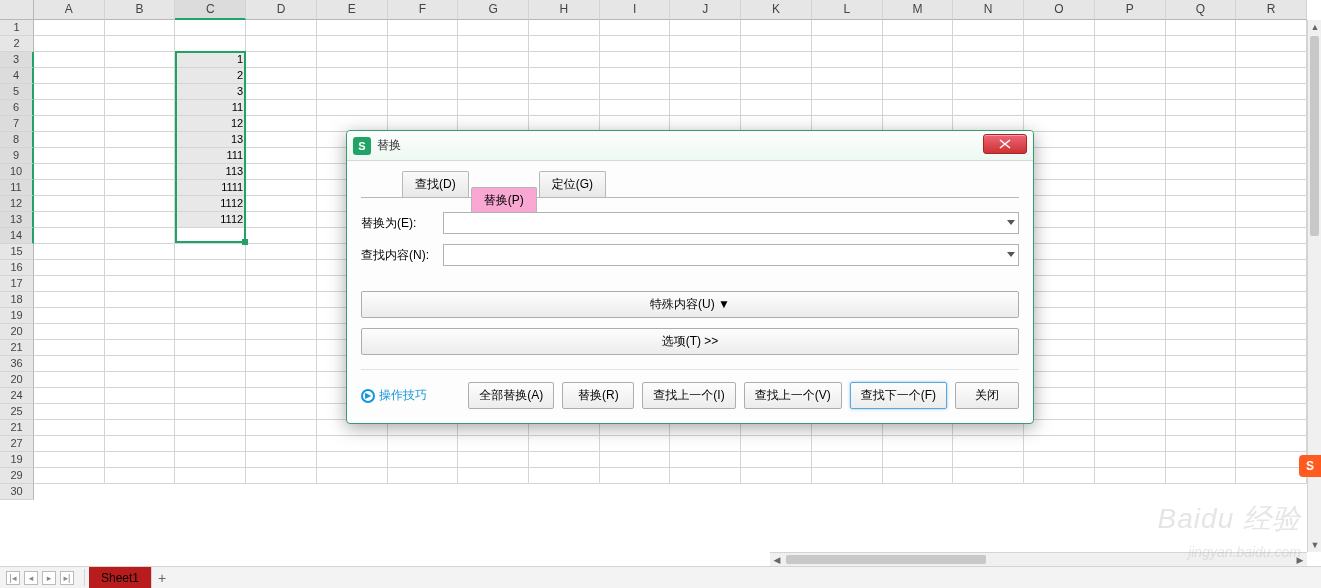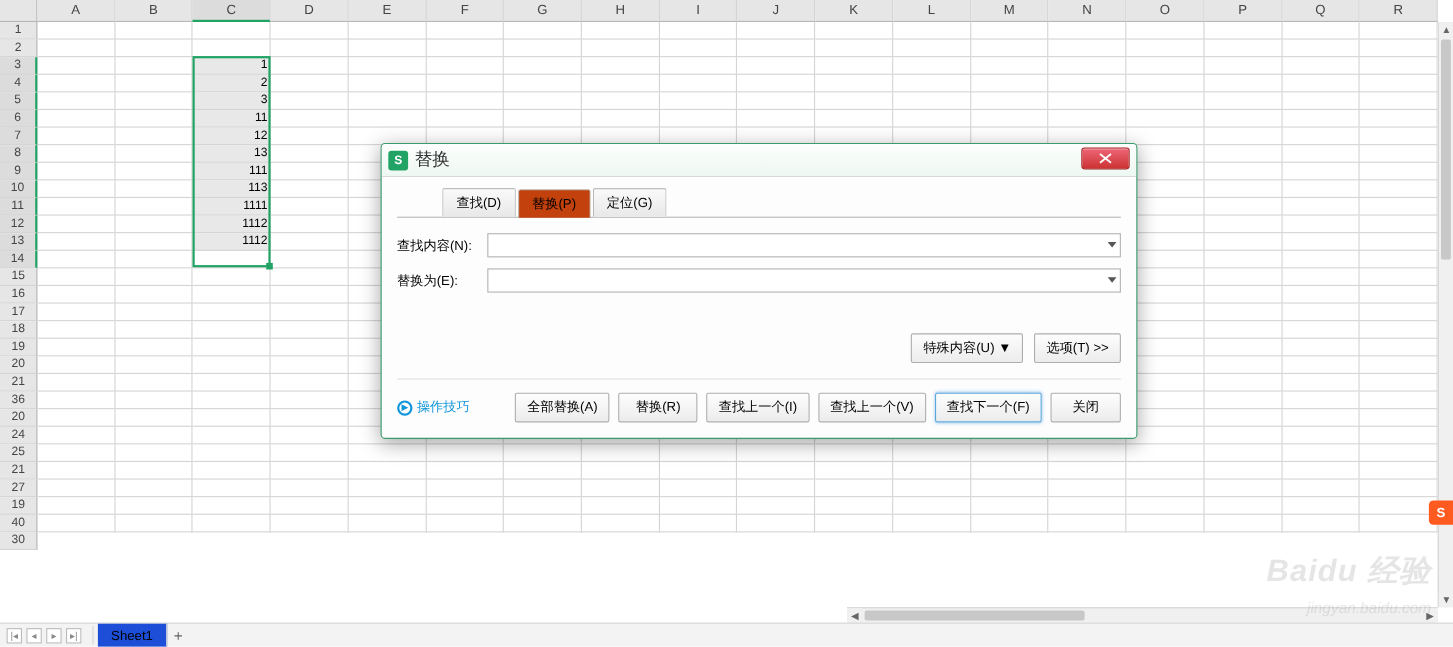--- a/index.html
+++ b/index.html
@@ -45,7 +45,7 @@
   .dialog { position: absolute; left: 346px; top: 130px; width: 688px; background: #fdfdfd; border: 1px solid #3a9c6e; border-radius: 4px; box-shadow: 0 4px 18px rgba(0,0,0,.35); }
   .dlg-title { height: 30px; background: linear-gradient(#fcfefd,#eef8f2); border-bottom: 1px solid #d8d8d8; display: flex; align-items: center; padding: 0 6px; border-radius: 4px 4px 0 0; position: relative; }
   .dlg-icon { width: 18px; height: 18px; background: #21a366; border-radius: 3px; margin-right: 6px; display: flex; align-items: center; justify-content: center; color: #fff; font-weight: bold; font-size: 11px; }
-  .dlg-title-text { font-size: 16px; color: #333; }
+  .dlg-title-text { font-size: 12px; color: #333; }
   .dlg-close { position: absolute; right: 6px; top: 3px; width: 44px; height: 20px; background: linear-gradient(#e67,#c33); border: 1px solid #a22; border-radius: 3px; display: flex; align-items: center; justify-content: center; cursor: pointer; box-shadow: inset 0 1px 0 rgba(255,255,255,.4); }
   .dlg-close svg { width: 12px; height: 10px; }
   .dlg-body { padding: 10px 14px 14px; position: relative; }

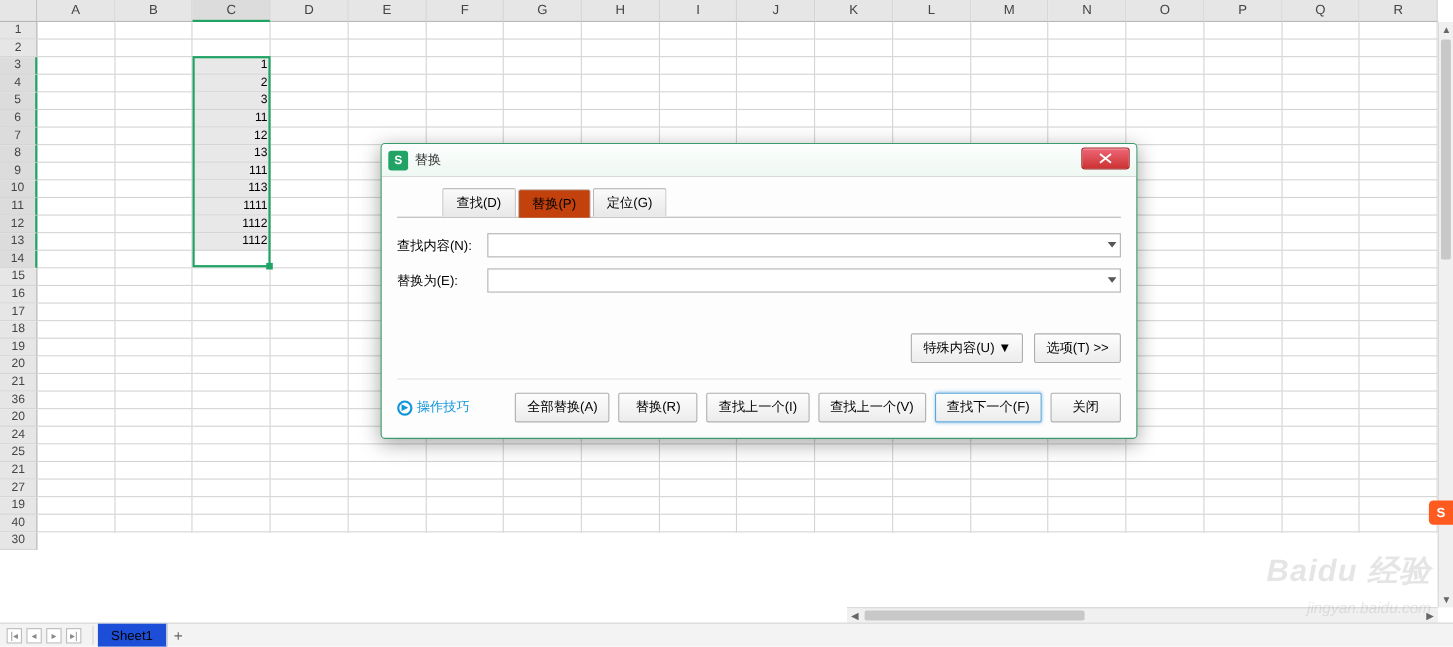--- a/index.html
+++ b/index.html
@@ -52,7 +52,7 @@
   
   .dlg-tabs { display: flex; border-bottom: 1px solid #b8b8b8; margin-bottom: 14px; padding-left: 41px; }
   .dlg-tab { padding: 4px 12px; border: 1px solid #b8b8b8; border-bottom: none; background: linear-gradient(#fafafa,#e8e8e8); margin-right: 2px; cursor: pointer; border-radius: 2px 2px 0 0; font-size: 12px; }
-  .dlg-tab.active { background: #c2410c; position: relative; top: 1px; }
+  .dlg-tab.active { background: #f9a8d4; position: relative; top: 16px; }
   
   .form-row { display: flex; align-items: center; margin-bottom: 10px; }
   .form-label { width: 82px; font-size: 12px; }

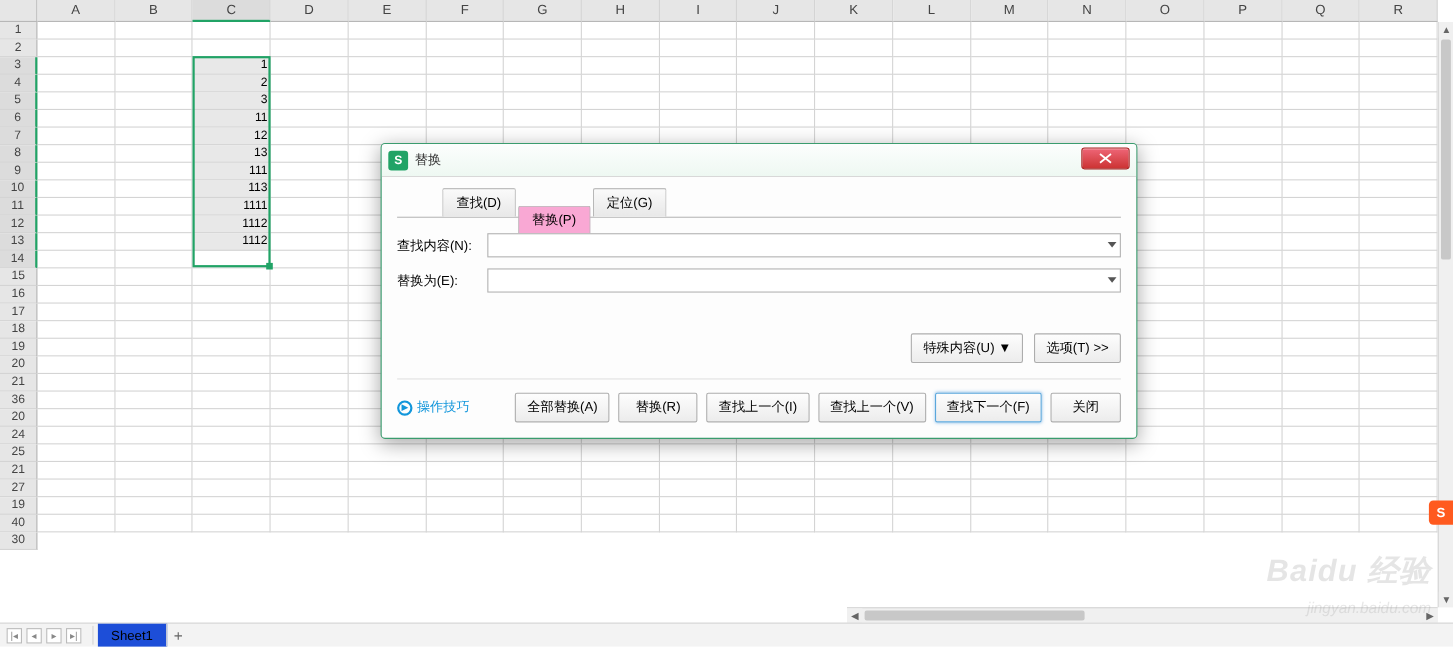--- a/index.html
+++ b/index.html
@@ -757,14 +757,14 @@
       <div class="dlg-tab">定位(G)</div>
     </div>
     <div class="form-row">
-      <div class="form-label">查找内容(N):</div>
+      <div class="form-label">替换为(E):</div>
       <div class="combo">
         <input type="text" value="" style="">
         <div class="arrow"></div>
       </div>
     </div>
     <div class="form-row">
-      <div class="form-label">替换为(E):</div>
+      <div class="form-label">查找内容(N):</div>
       <div class="combo">
         <input type="text" value="" style="">
         <div class="arrow"></div>

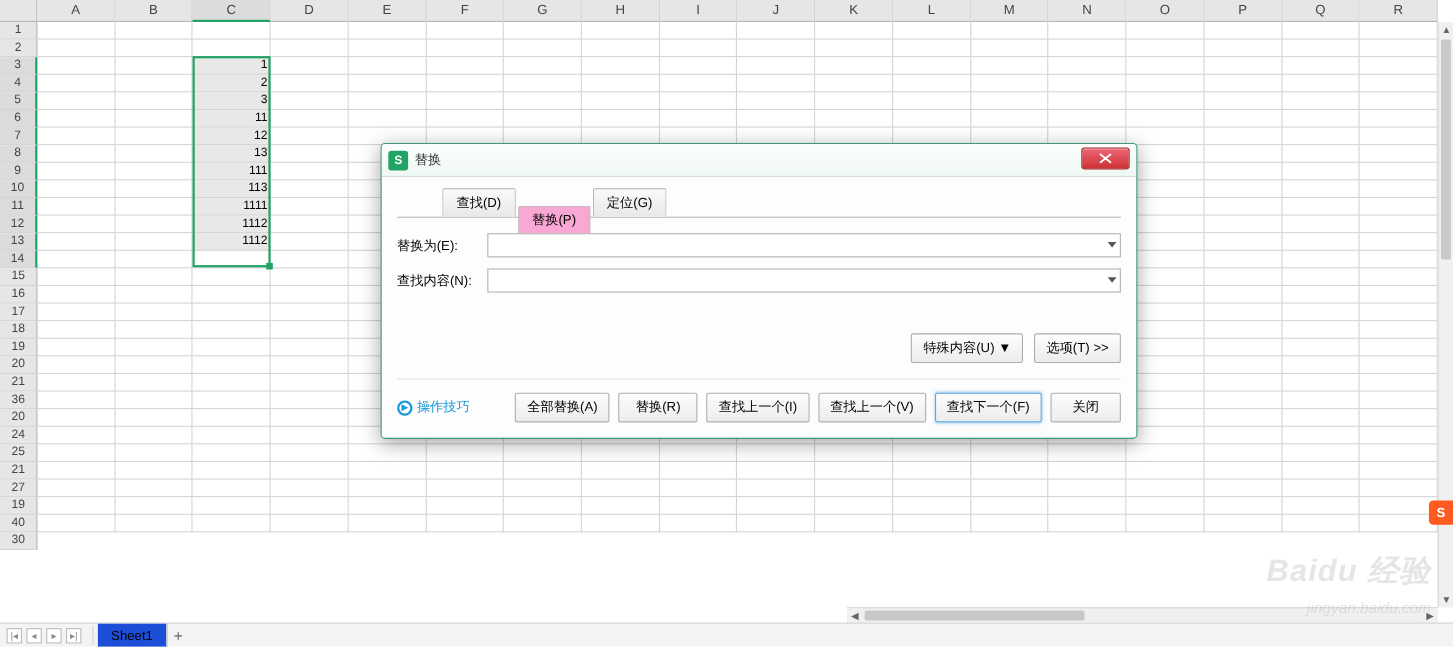--- a/index.html
+++ b/index.html
@@ -60,7 +60,7 @@
   .combo input { width: 100%; height: 22px; border: 1px solid #b2b2b2; padding: 0 18px 0 4px; font-size: 12px; }
   .combo .arrow { position: absolute; right: 4px; top: 50%; margin-top: -3px; width: 0; height: 0; border-left: 4px solid transparent; border-right: 4px solid transparent; border-top: 5px solid #555; cursor: pointer; }
   
-  .opts-row { display: flex; justify-content: flex-end; gap: 10px; margin: 37px 0 14px; }
+  .opts-row { display: flex; justify-content: flex-end; gap: 10px; margin: 25px 0 14px; flex-direction: column; }
   .btn-row { display: flex; align-items: center; gap: 8px; border-top: 1px solid #e2e2e2; padding-top: 12px; }
   .dlg-btn { padding: 4px 10px; border: 1px solid #adadad; background: linear-gradient(#fdfdfd,#ececec); border-radius: 2px; font-size: 12px; cursor: pointer; min-width: 72px; text-align: center; }
   .dlg-btn.primary { border-color: #5aa7dc; box-shadow: 0 0 3px rgba(70,150,220,.6); }

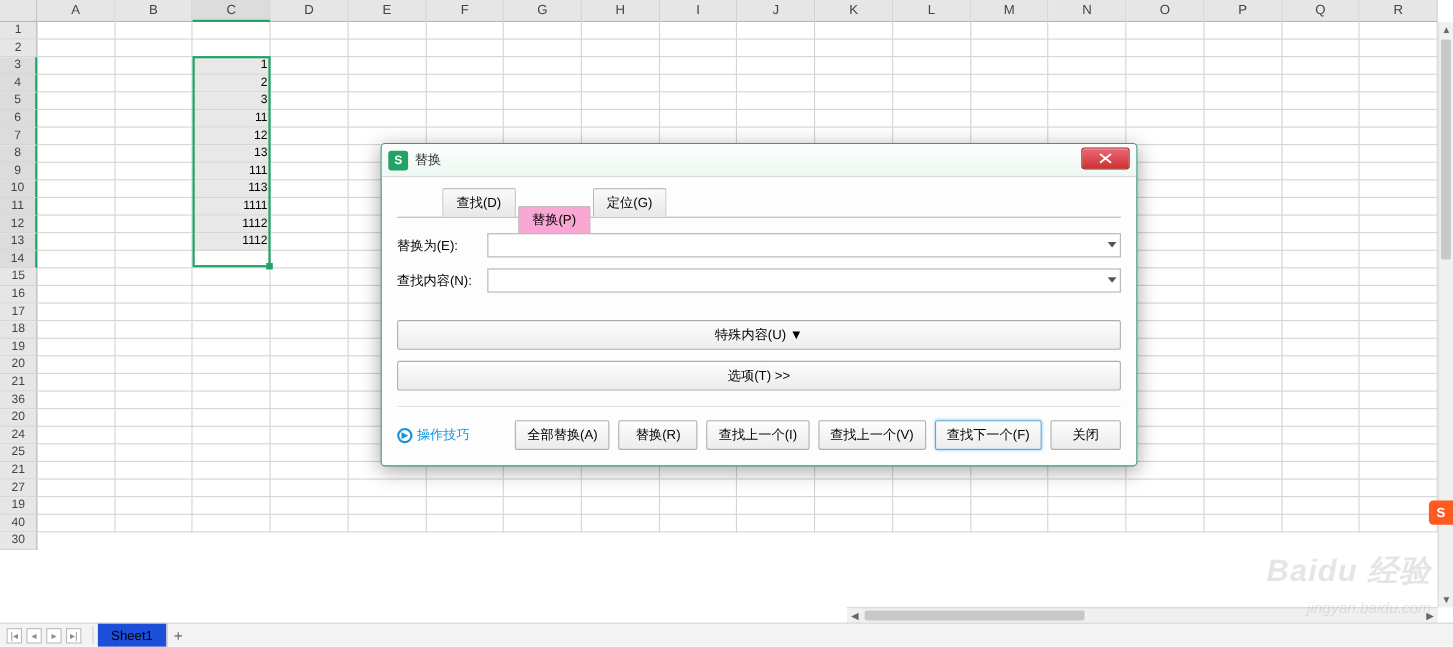--- a/index.html
+++ b/index.html
@@ -128,7 +128,7 @@
       <div class="row-header">21</div>
       <div class="row-header">27</div>
       <div class="row-header">19</div>
-      <div class="row-header">40</div>
+      <div class="row-header">29</div>
       <div class="row-header">30</div>
     </div>
   <div class="grid" id="grid">

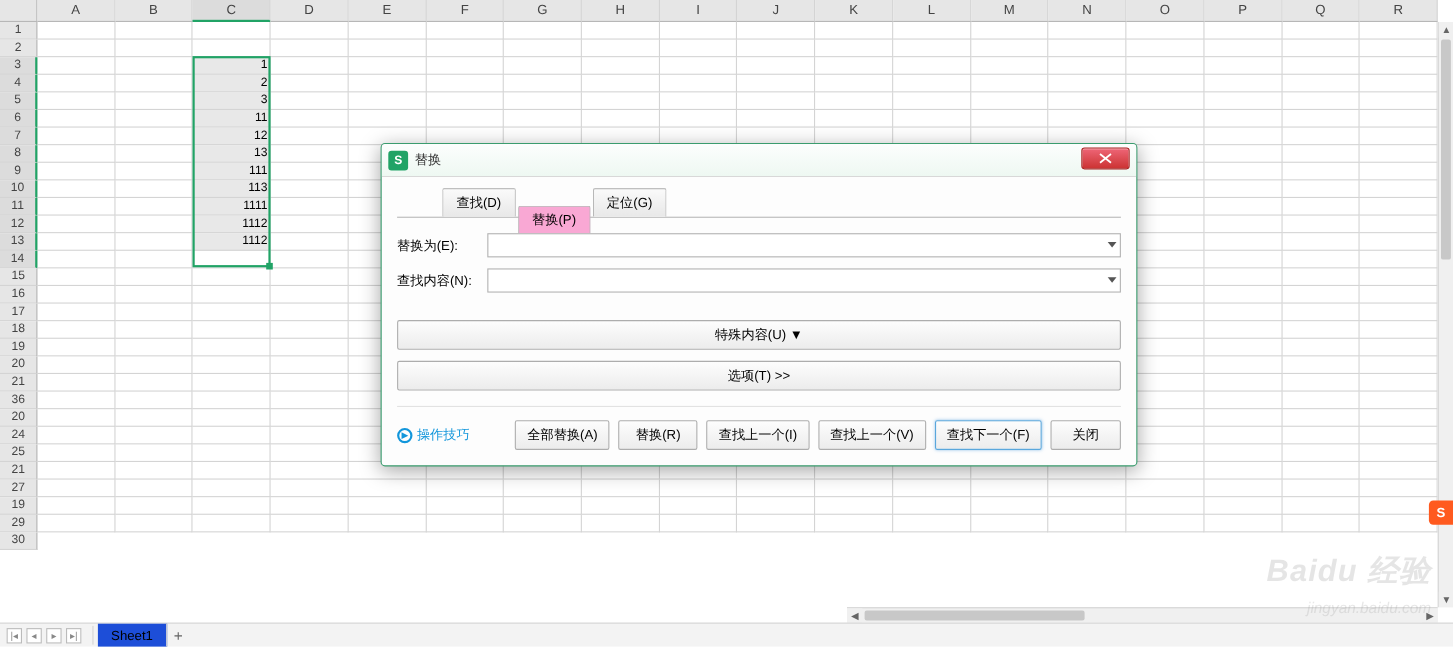--- a/index.html
+++ b/index.html
@@ -69,7 +69,7 @@
   .tip-icon { width: 14px; height: 14px; border: 2px solid #1296db; border-radius: 50%; display: flex; align-items: center; justify-content: center; font-size: 8px; color: #1296db; }
 
   
-  .wm { position: absolute; right: 20px; bottom: 50px; font-size: 28px; color: rgba(150,150,150,.25); font-weight: bold; font-style: italic; letter-spacing: 1px; pointer-events: none; }
+  .wm { position: absolute; right: 20px; bottom: 50px; font-size: 28px; color: rgba(150,150,150,.25); font-weight: normal; font-style: italic; letter-spacing: 1px; pointer-events: none; }
   .wm2 { position: absolute; right: 20px; bottom: 28px; font-size: 14px; color: rgba(160,160,160,.25); font-style: italic; pointer-events: none; }
 
   .orange-badge { position: absolute; right: 0; top: 455px; width: 22px; height: 22px; background: #ff5a1f; border-radius: 4px 0 0 4px; display: flex; align-items: center; justify-content: center; color: #fff; font-weight: bold; font-size: 12px; }

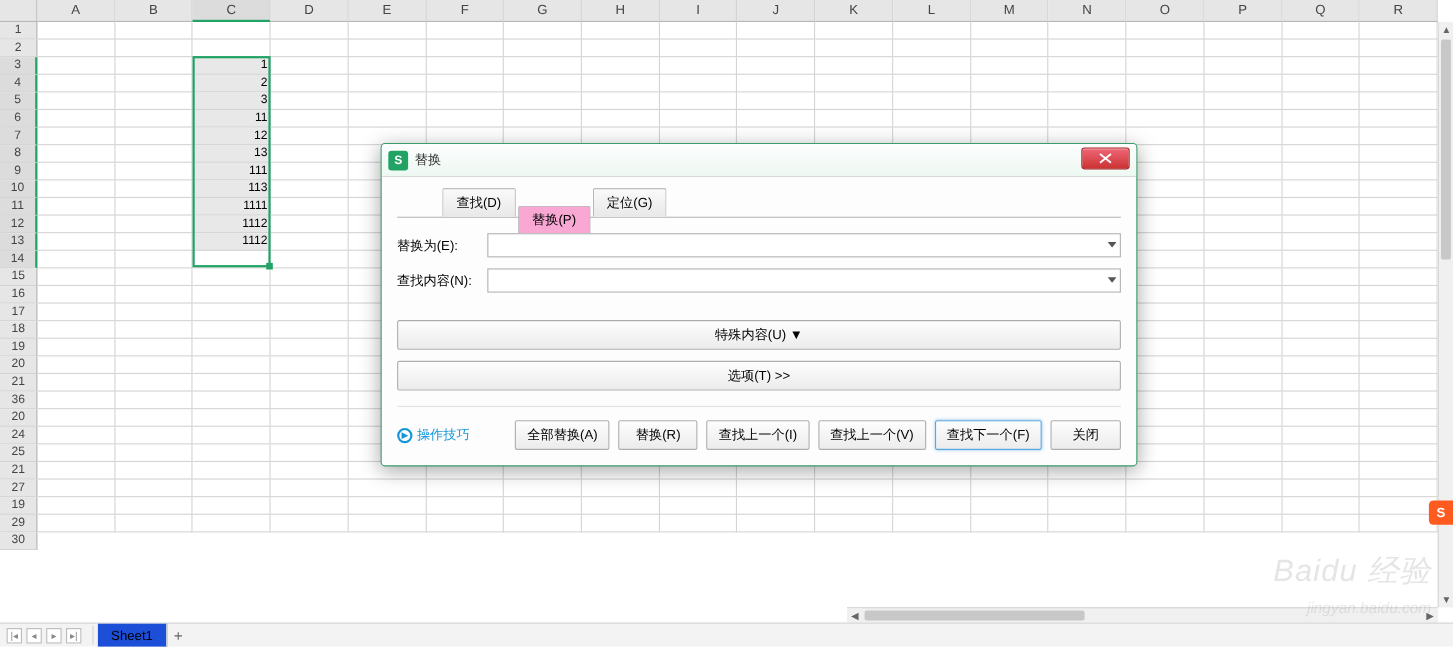--- a/index.html
+++ b/index.html
@@ -38,7 +38,7 @@
   .tab-nav { display: flex; align-items: center; gap: 4px; padding: 0 6px; }
   .tab-nav-btn { width: 14px; height: 14px; background: #fff; border: 1px solid #bbb; display: flex; align-items: center; justify-content: center; color: #888; font-size: 9px; cursor: pointer; }
   .tab-divider { width: 1px; background: #d4d4d4; margin: 2px 4px; }
-  .sheet-tab { padding: 0 12px; background: #1d4ed8; border-right: 1px solid #d4d4d4; display: flex; align-items: center; font-size: 12px; cursor: pointer; }
+  .sheet-tab { padding: 0 12px; background: #b91c1c; border-right: 1px solid #d4d4d4; display: flex; align-items: center; font-size: 12px; cursor: pointer; }
   .sheet-add { width: 20px; display: flex; align-items: center; justify-content: center; color: #666; font-size: 14px; cursor: pointer; }
 
   

